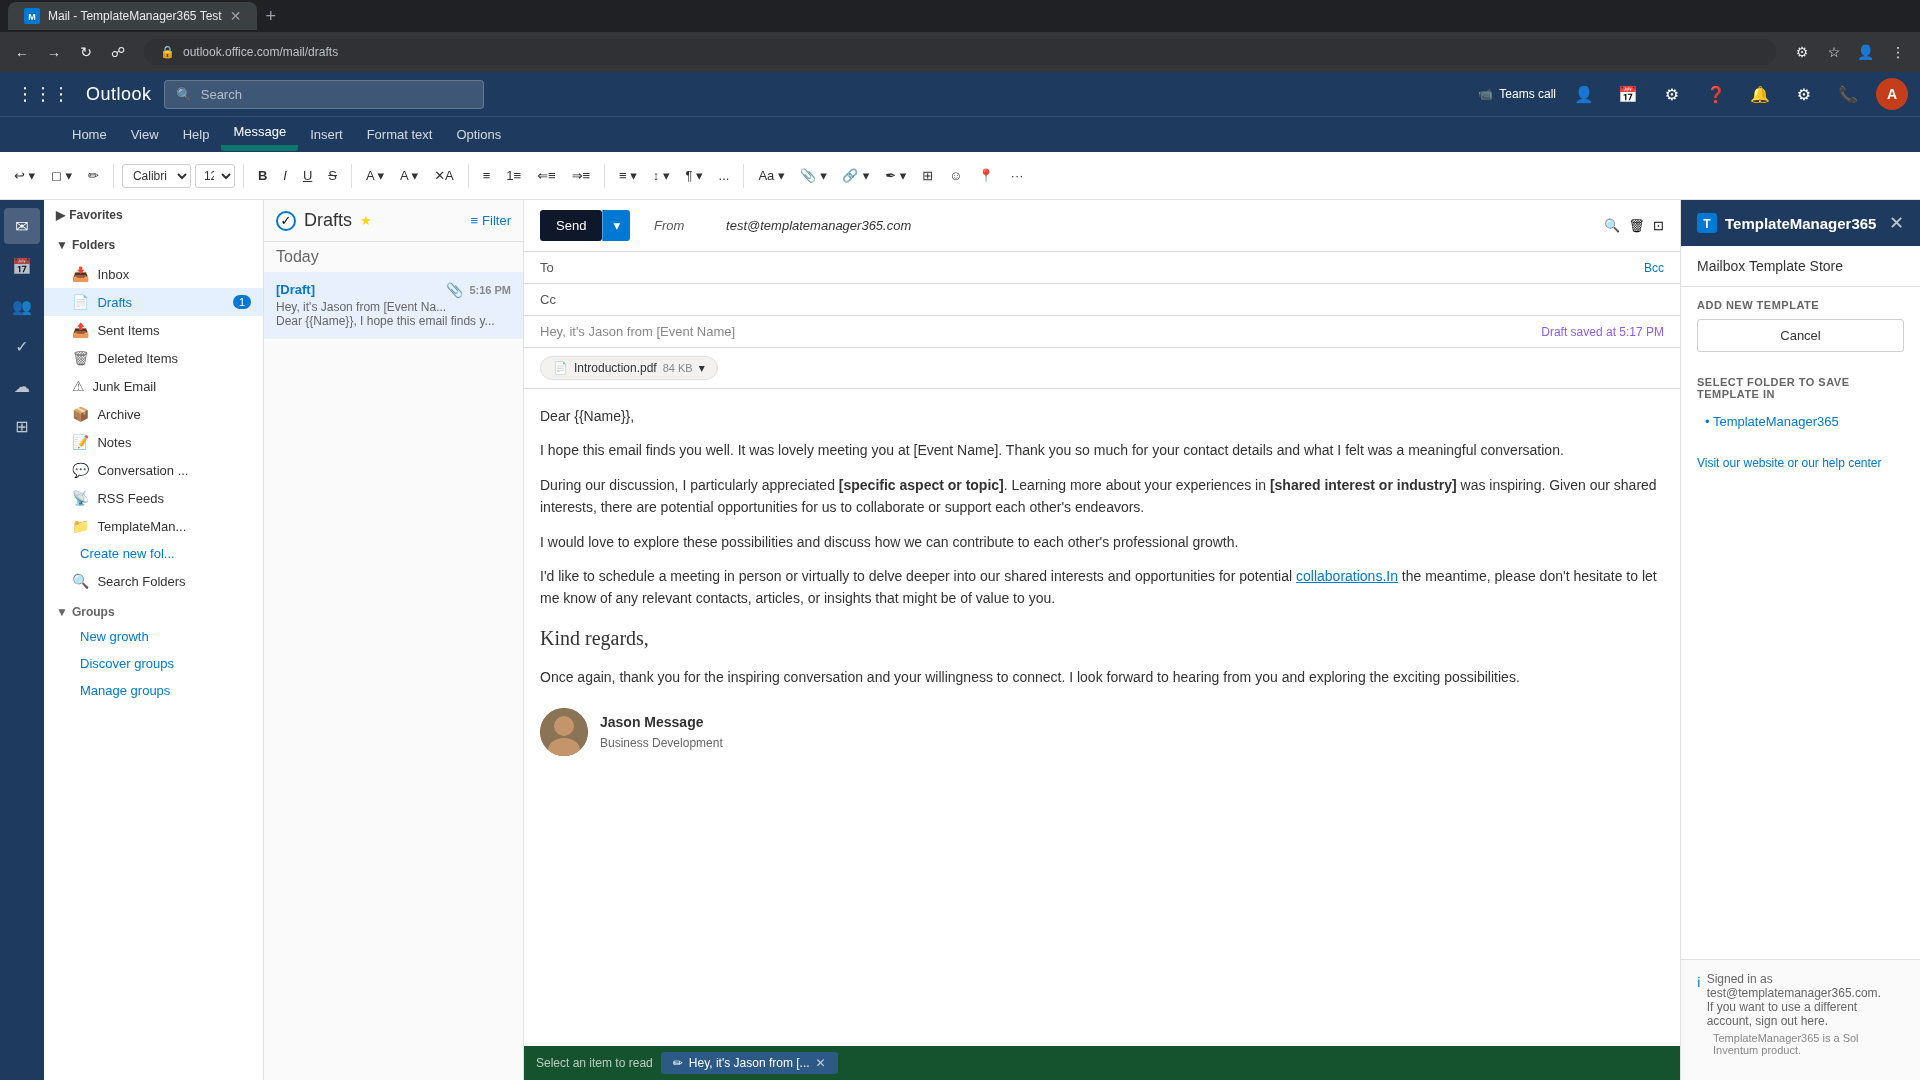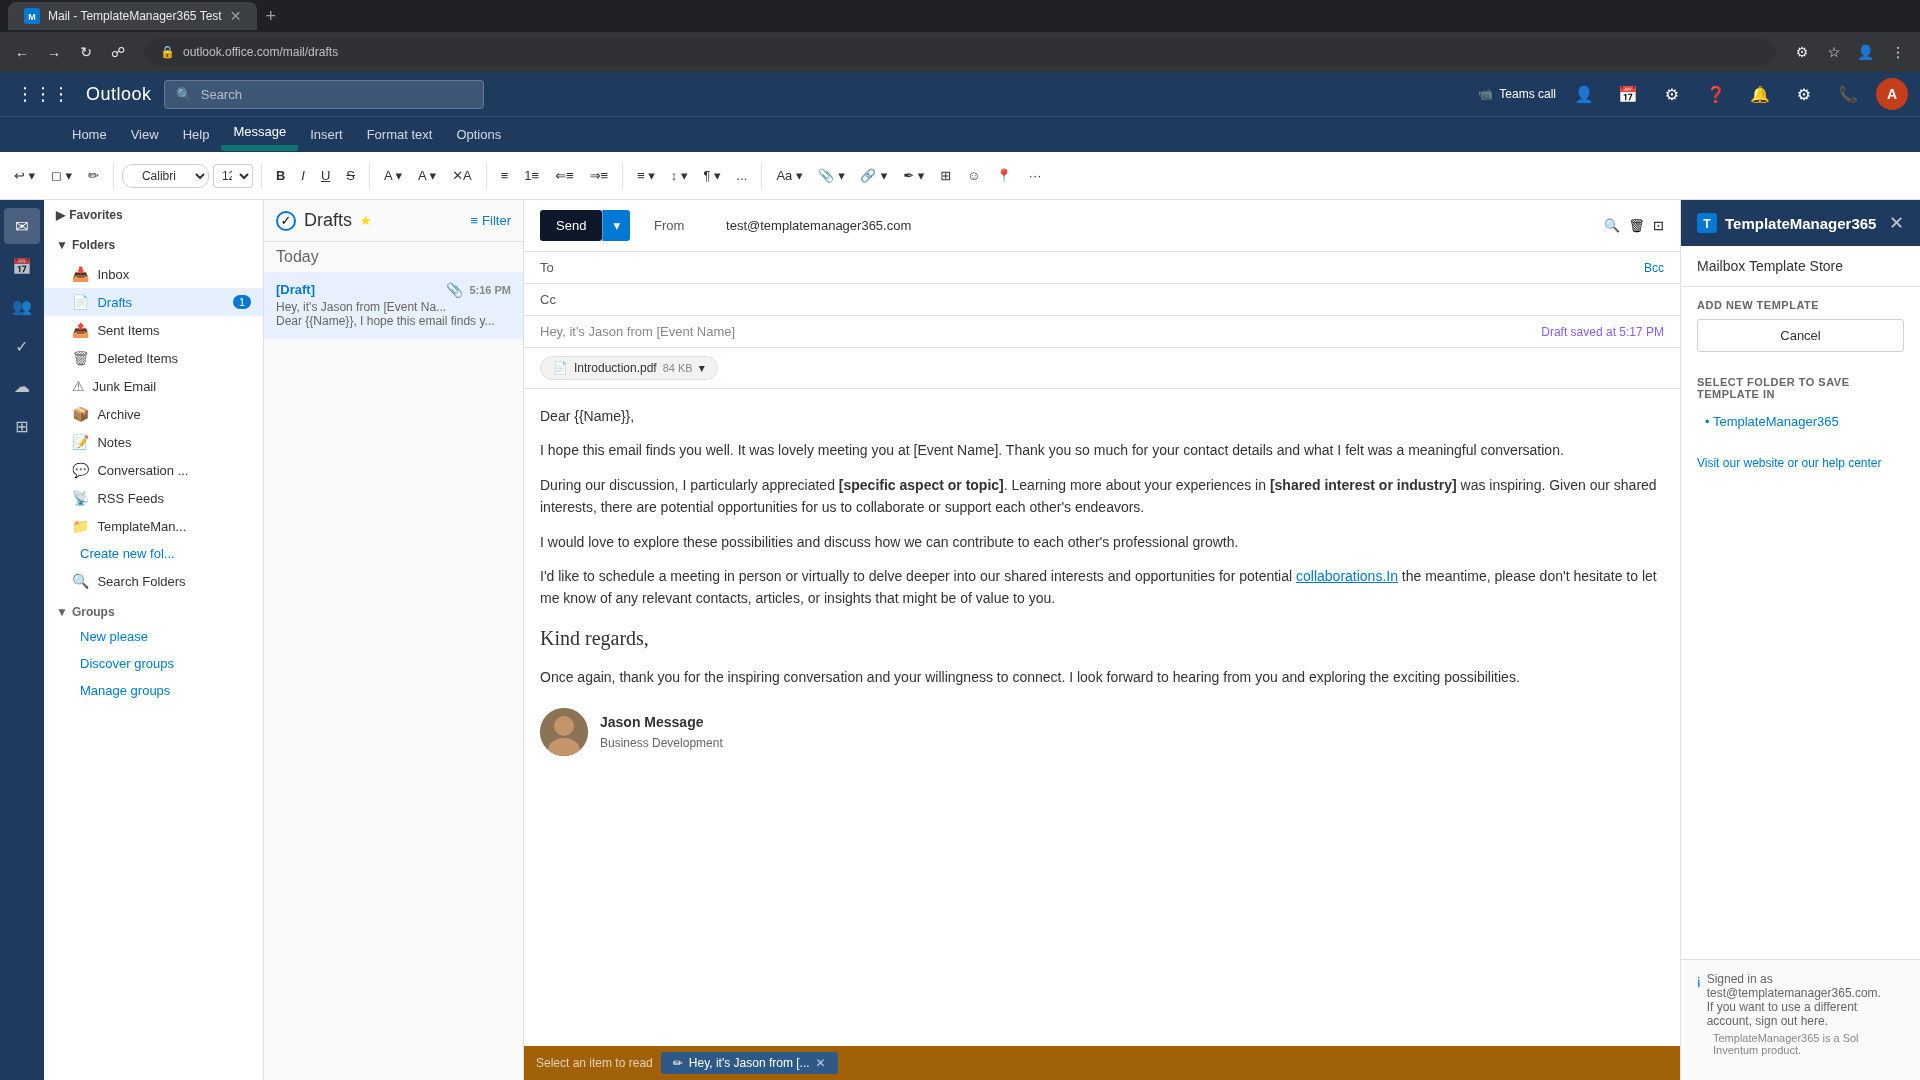--- a/index.html
+++ b/index.html
@@ -39,7 +39,7 @@
     .toolbar-ribbon { display: flex; align-items: center; padding: 4px 8px; background: white; border-bottom: 1px solid #e0e0e0; height: 48px; gap: 4px; overflow: hidden; }
     .tool-btn { padding: 4px 6px; border: none; background: transparent; cursor: pointer; border-radius: 3px; font-size: 13px; color: #333; display: flex; align-items: center; gap: 2px; }
     .tool-sep { width: 1px; height: 24px; background: #e0e0e0; margin: 0 4px; }
-    .font-select { border: 1px solid #d0d0d0; border-radius: 10px; padding: 3px 15px; font-size: 12px; color: #333; background: white; cursor: pointer; }
+    .font-select { border: 1px solid #d0d0d0; border-radius: 3px; padding: 3px 6px; font-size: 12px; color: #333; background: white; cursor: pointer; }
     .font-size { width: 40px; border: 1px solid #d0d0d0; border-radius: 3px; padding: 3px 4px; font-size: 12px; text-align: center; }
     .bold { font-weight: bold; }
     .italic { font-style: italic; }

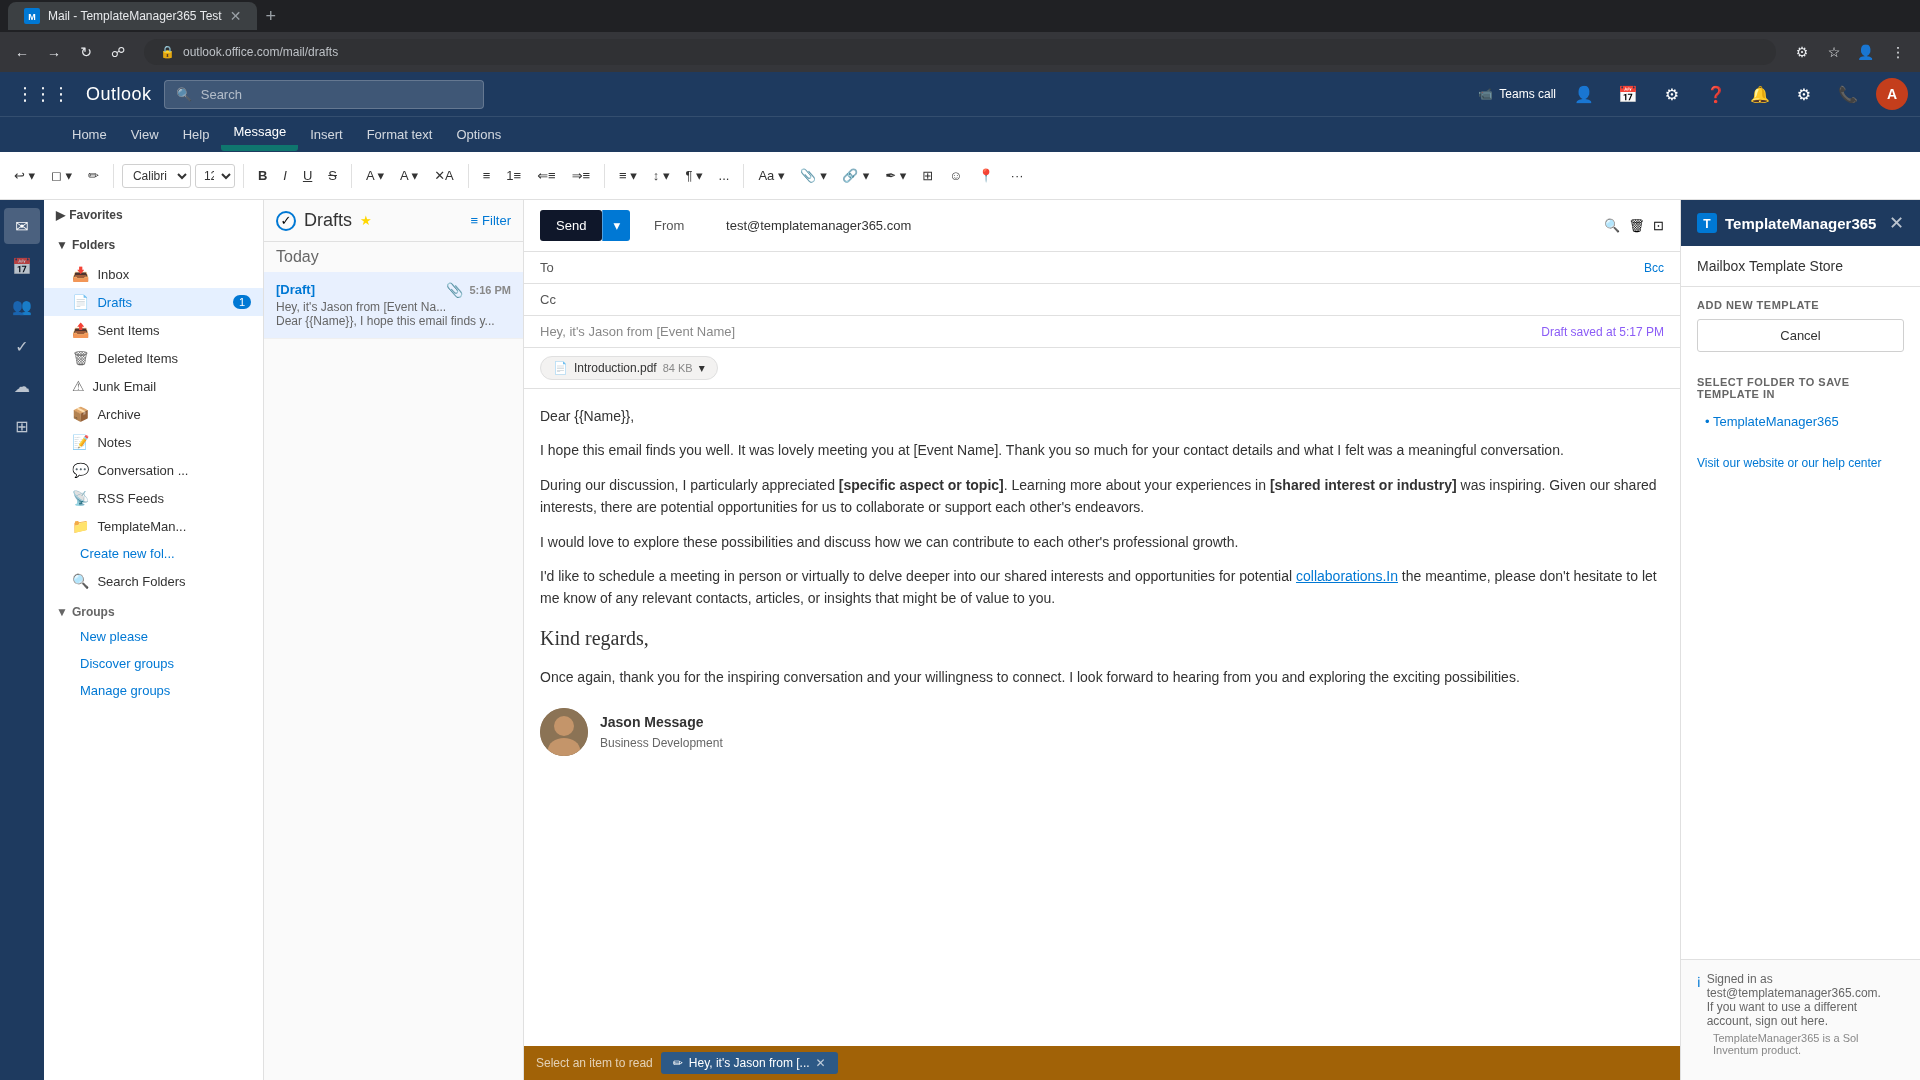--- a/index.html
+++ b/index.html
@@ -338,7 +338,7 @@
           <button class="send-btn">Send</button>
           <button class="send-dropdown">▾</button>
         </div>
-        <div class="compose-field" style="flex:1;border:none;padding:0 16px;">
+        <div class="compose-field" style="flex:1;border:none;padding:0 16px;font-style:italic;">
           <span class="field-label">From</span>
           <span class="from-email">test@templatemanager365.com</span>
         </div>

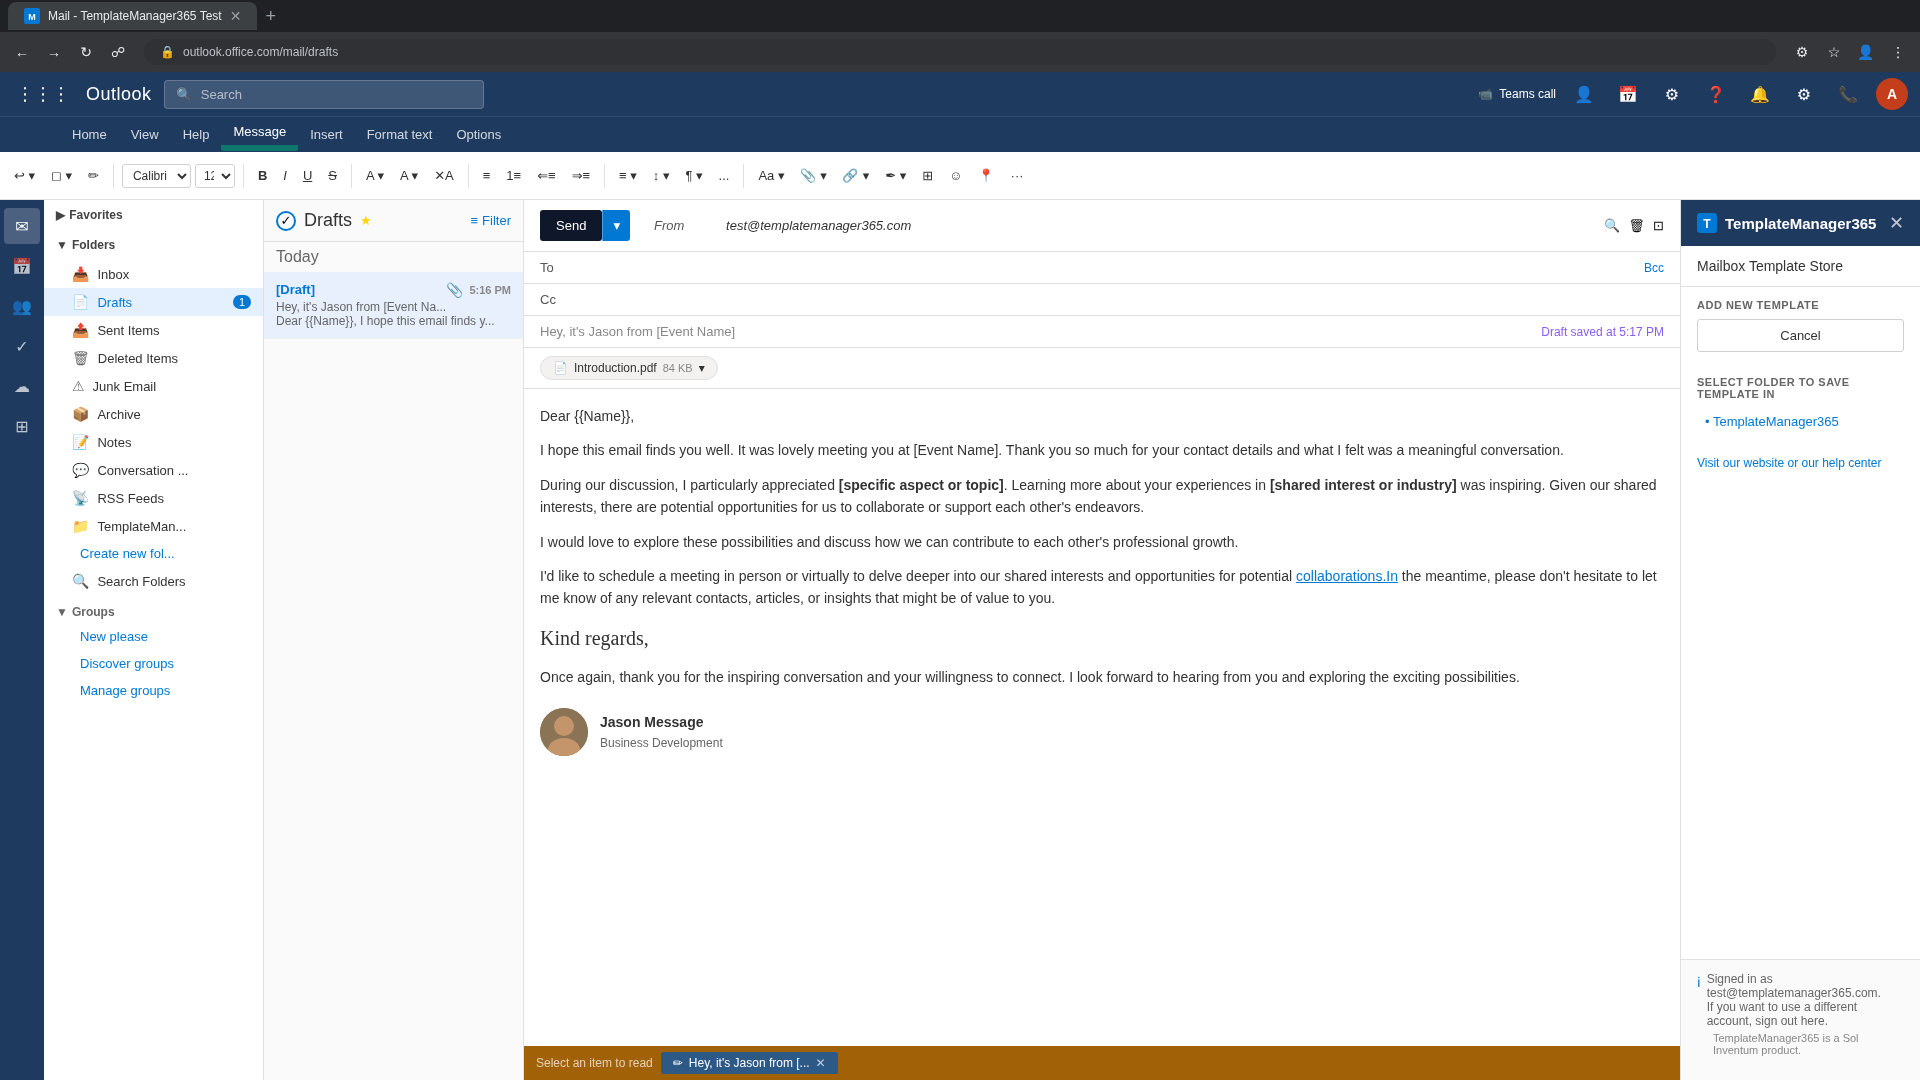--- a/index.html
+++ b/index.html
@@ -301,7 +301,7 @@
         <span>▼</span>
         <span>Groups</span>
       </div>
-      <div class="folder-link">New please</div>
+      <div class="folder-link">New growth</div>
       <div class="folder-link">Discover groups</div>
       <div class="folder-link">Manage groups</div>
     </div>

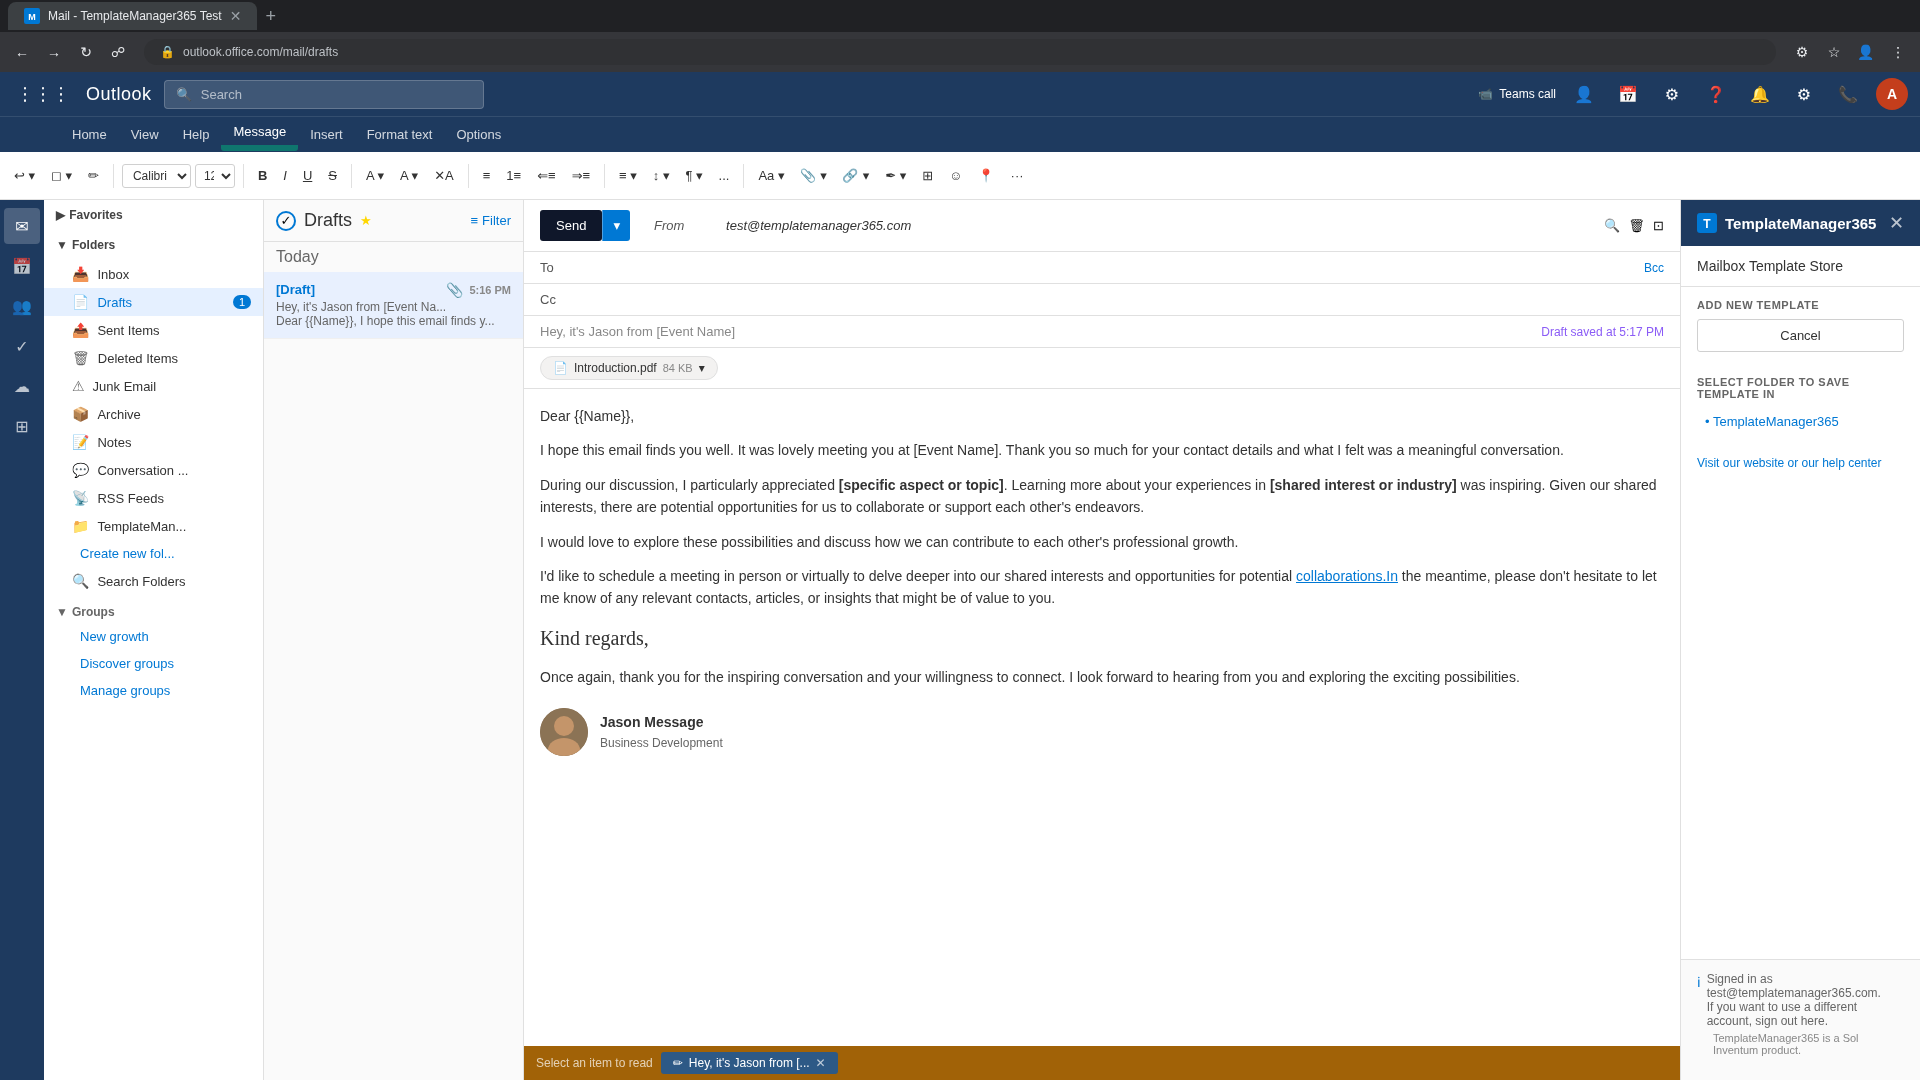--- a/index.html
+++ b/index.html
@@ -96,7 +96,7 @@
     .sender-name { font-size: 14px; font-weight: 600; color: #333; }
 
     
-    .bottom-tab { background: #a16207; padding: 6px 12px; display: flex; align-items: center; gap: 8px; }
+    .bottom-tab { background: #14532d; padding: 6px 12px; display: flex; align-items: center; gap: 8px; }
     .bottom-tab-item { background: #2d5986; color: white; padding: 4px 12px; border-radius: 3px; font-size: 12px; display: flex; align-items: center; gap: 6px; cursor: pointer; }
     .bottom-status { color: rgba(255,255,255,0.7); font-size: 12px; }
     .bottom-close { color: rgba(255,255,255,0.7); cursor: pointer; }

